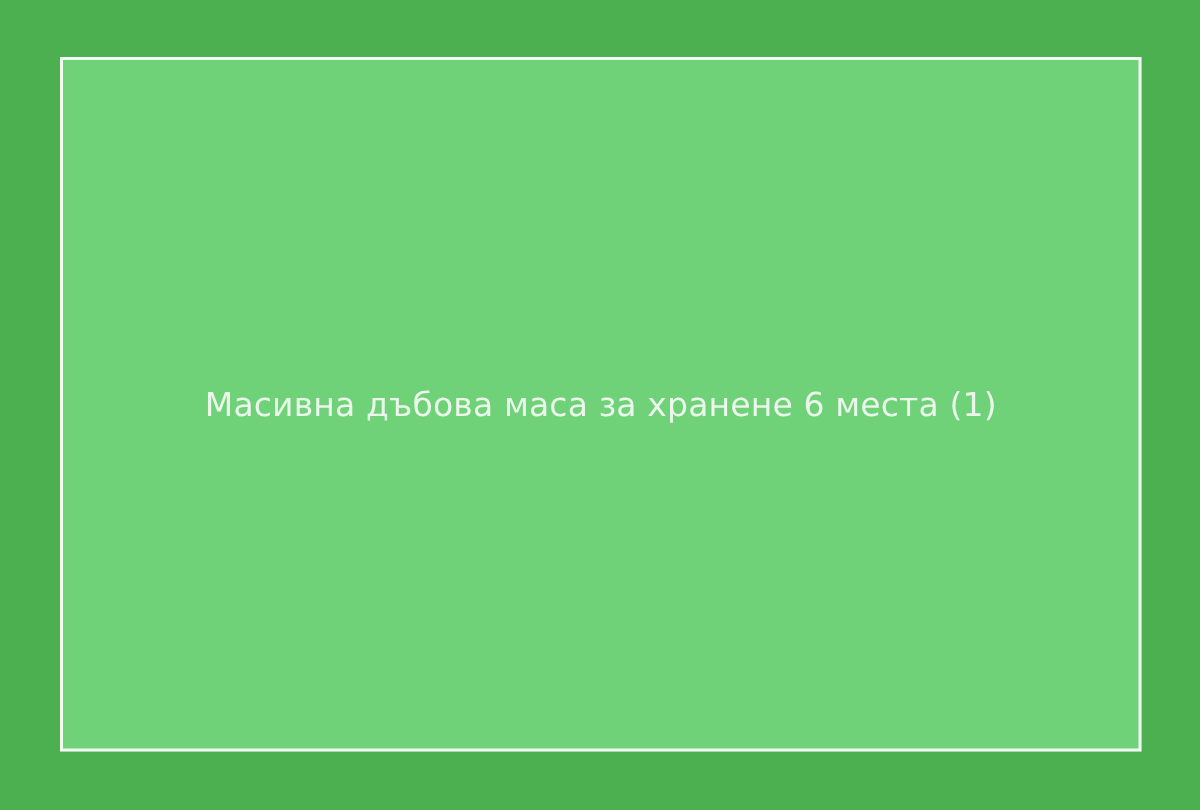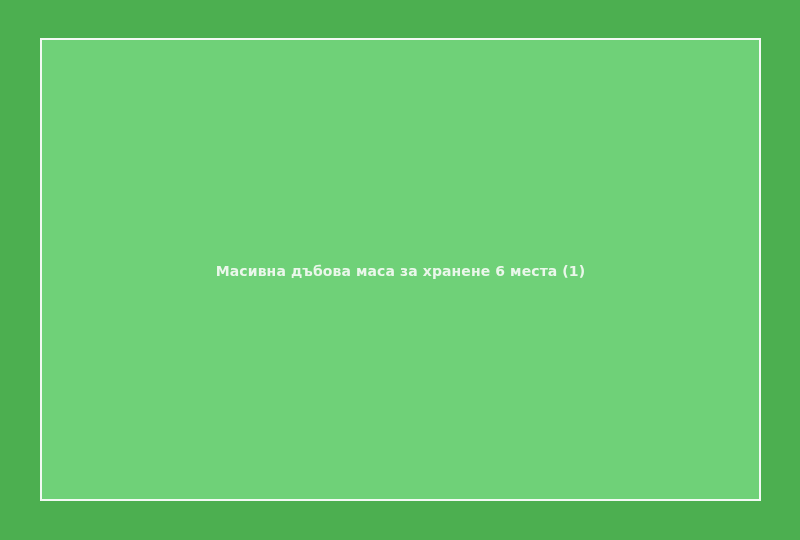--- a/index.html
+++ b/index.html
@@ -41,9 +41,9 @@
     width: 100%;
     text-align: center;
     color: #EAF7EA;
-    font-size: 14px;
+    font-size: 22px;
     line-height: 28px;
-    font-weight: 700;
+    font-weight: 400;
     letter-spacing: 0.1px;
     white-space: nowrap;
     position: relative;

